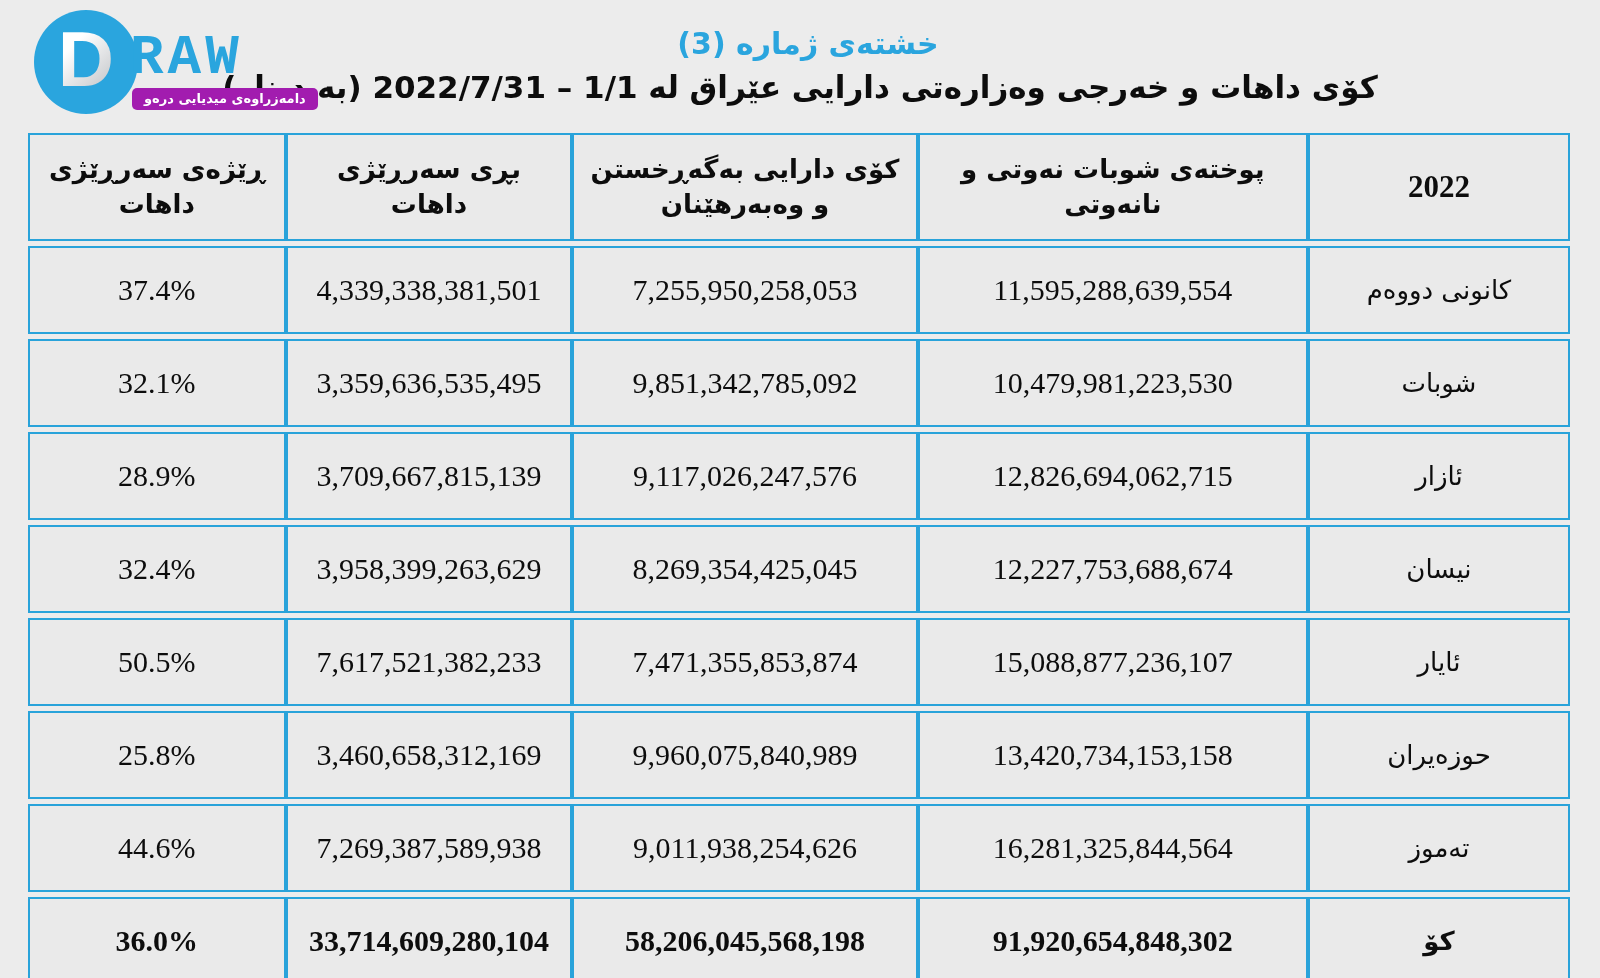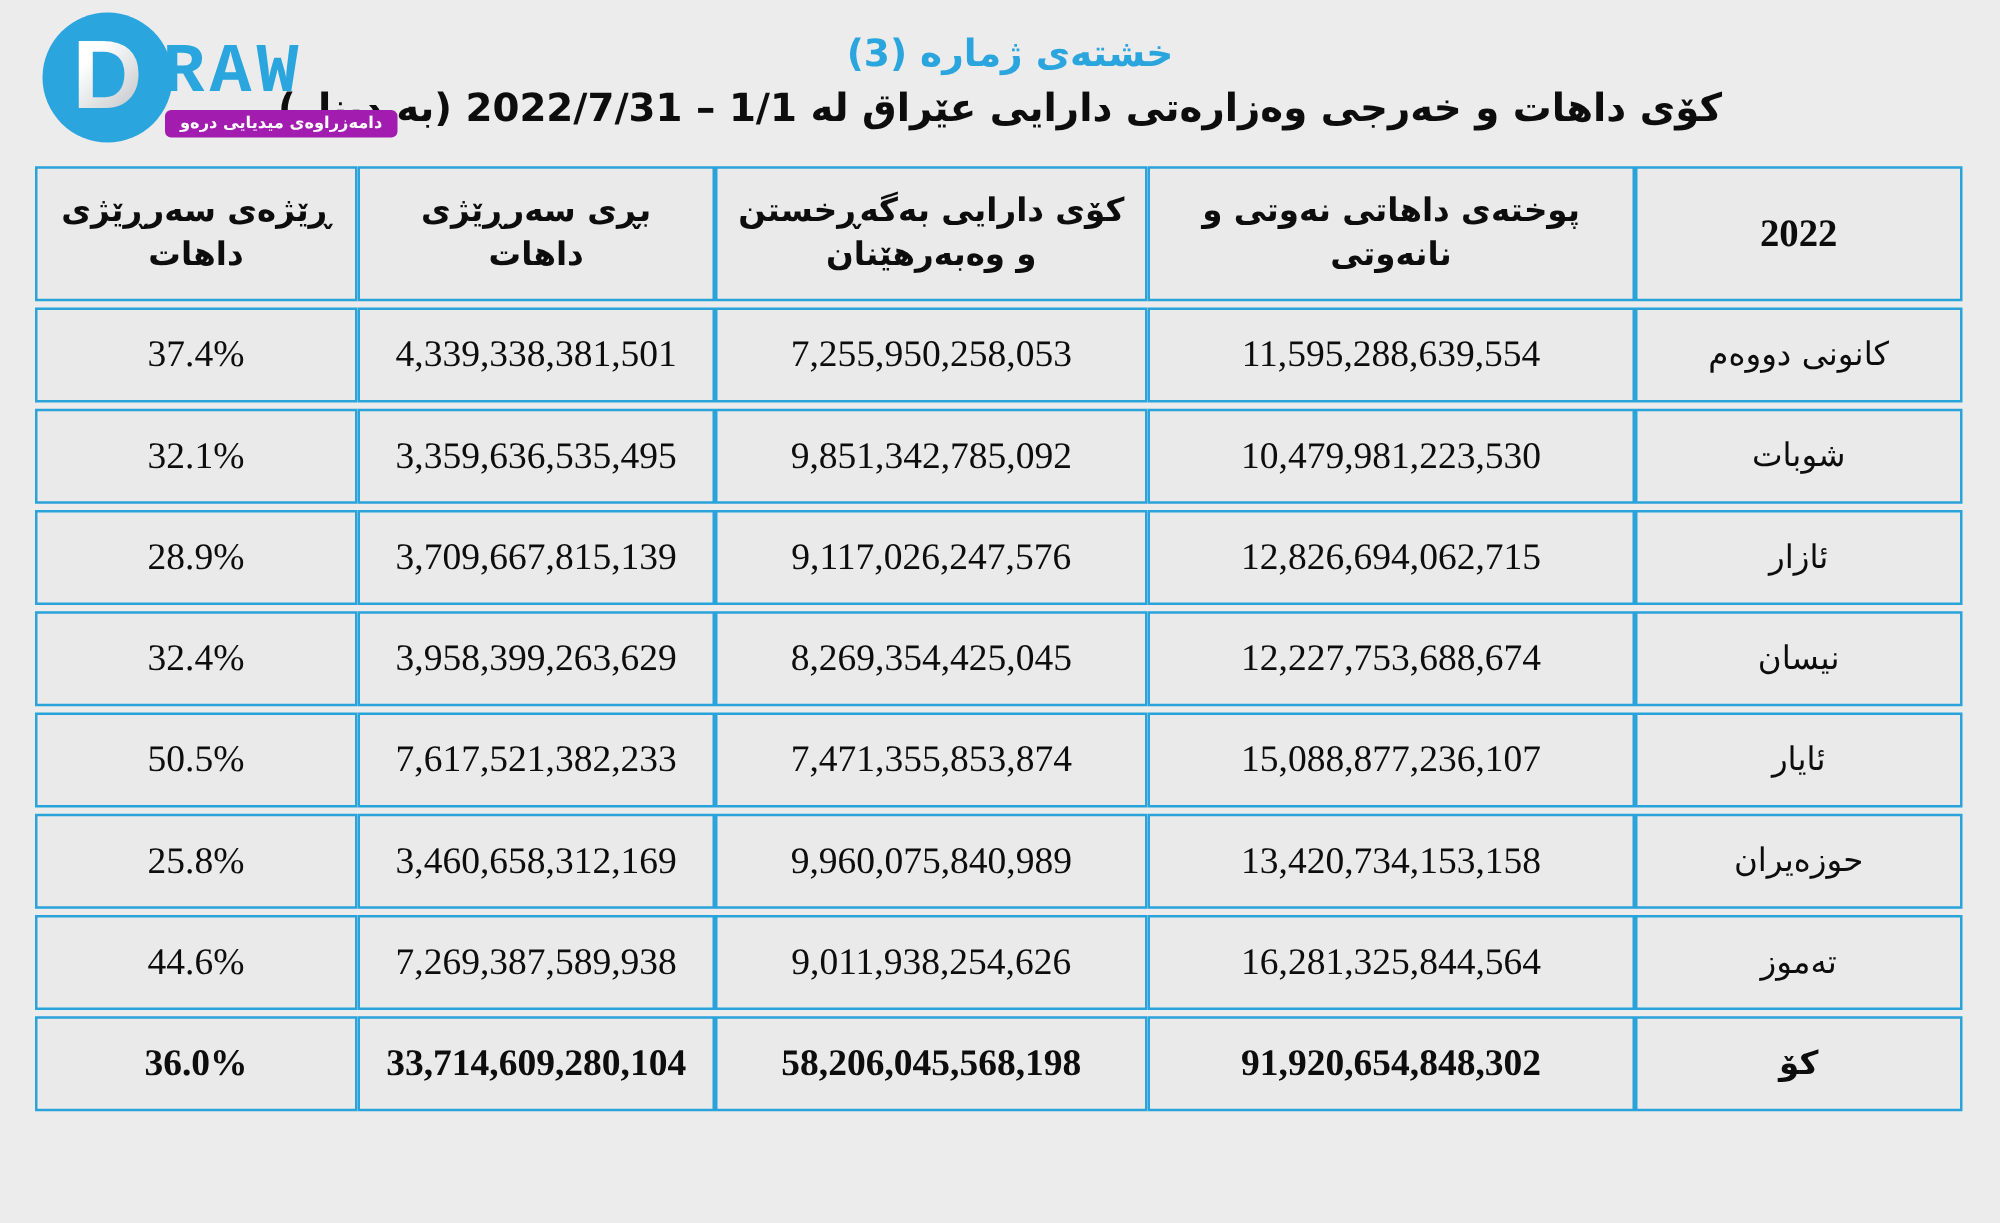--- a/index.html
+++ b/index.html
@@ -114,7 +114,7 @@
       <thead>
         <tr>
           <th class="year">2022</th>
-          <th>پوختەی داهاتی نەوتی و نانەوتی</th>
+          <th>پوختەی شوبات نەوتی و نانەوتی</th>
           <th>كۆی دارایی بەگەڕخستن و وەبەرهێنان</th>
           <th>بڕی سەرڕێژی داهات</th>
           <th>ڕێژەی سەرڕێژی داهات</th>

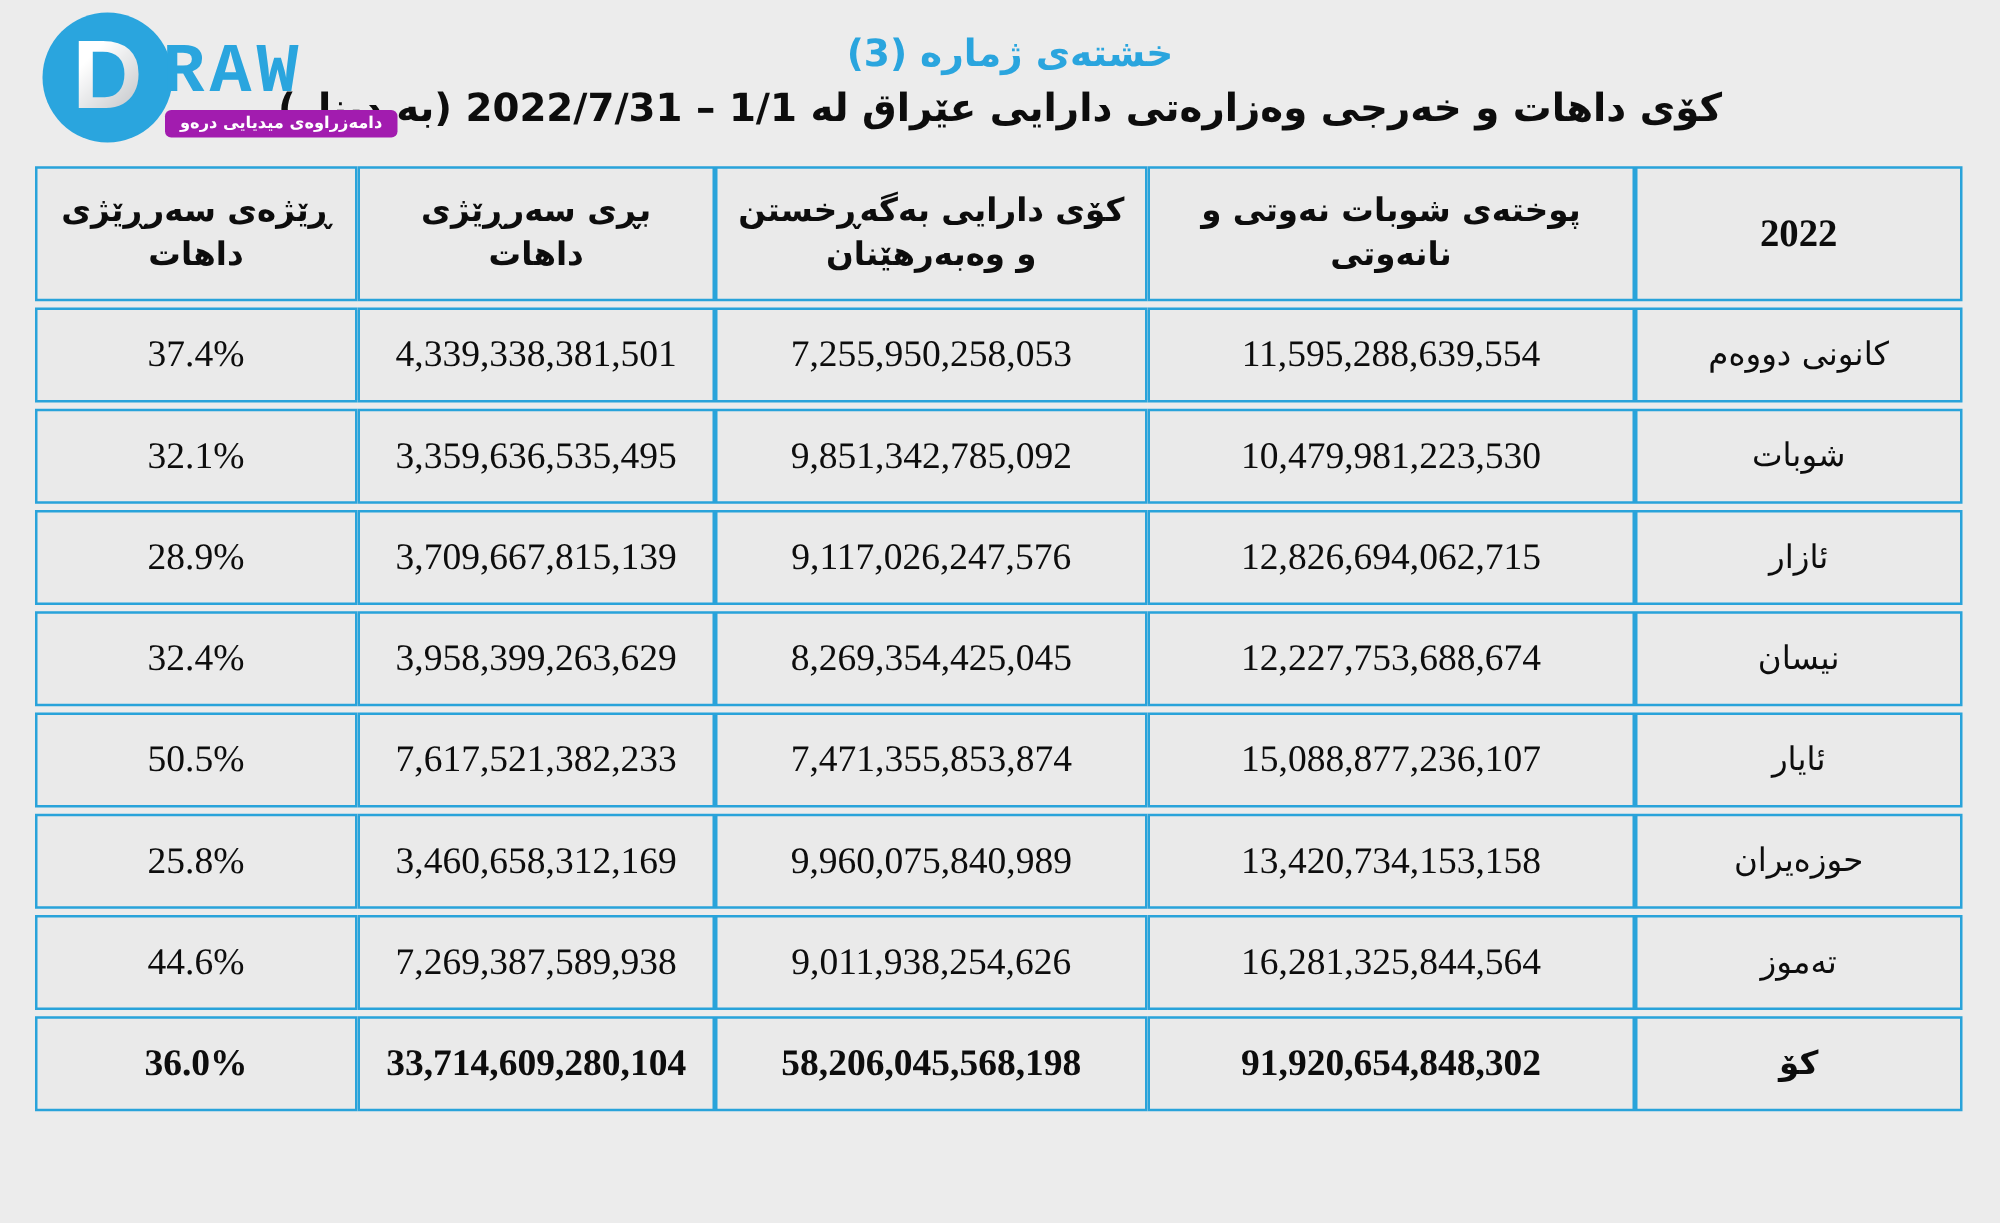--- a/index.html
+++ b/index.html
@@ -76,7 +76,7 @@
   }
   .data th.year { font-family: "Liberation Serif", "DejaVu Serif", serif; font-size: 31px; }
   .data td {
-    height: 76px;
+    height: 88px;
     font-family: "Liberation Serif", "DejaVu Serif", serif;
     font-size: 30px;
   }

